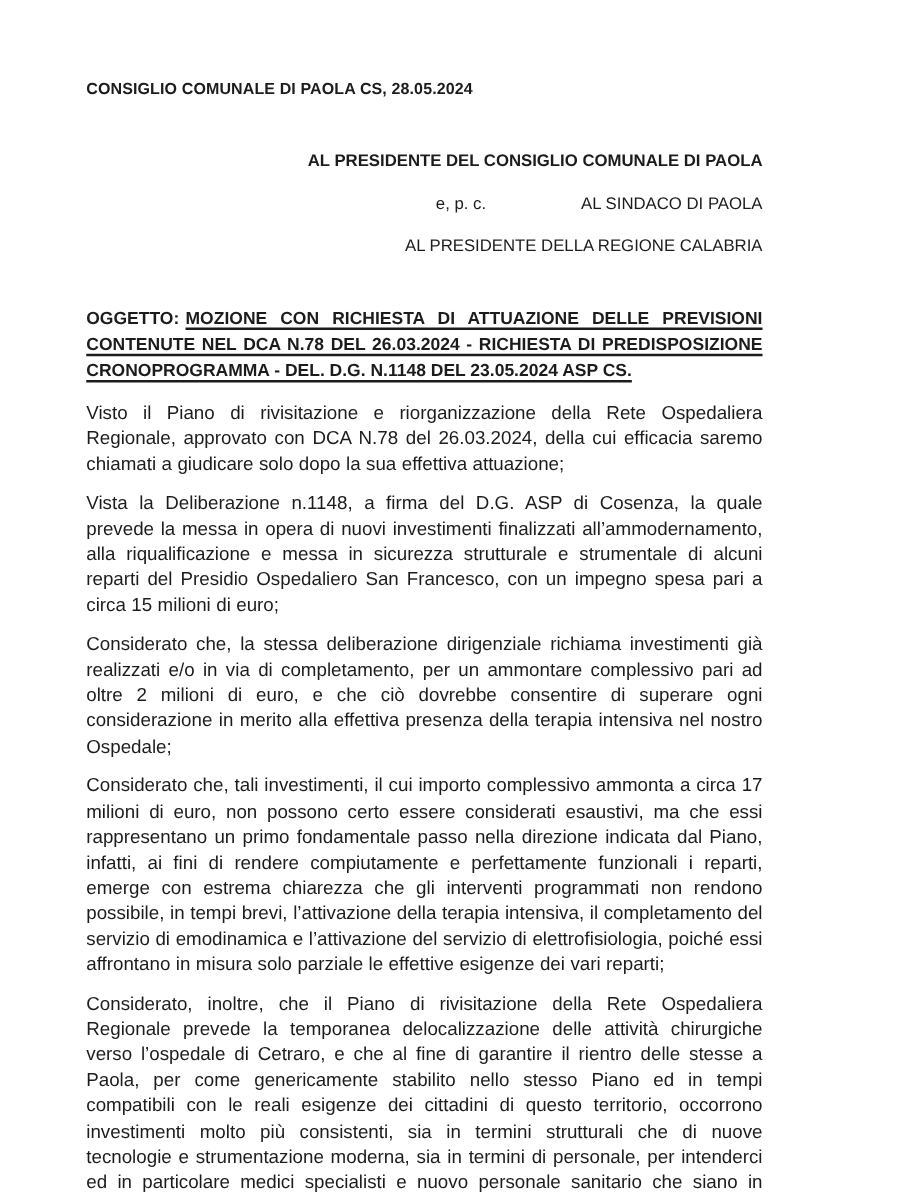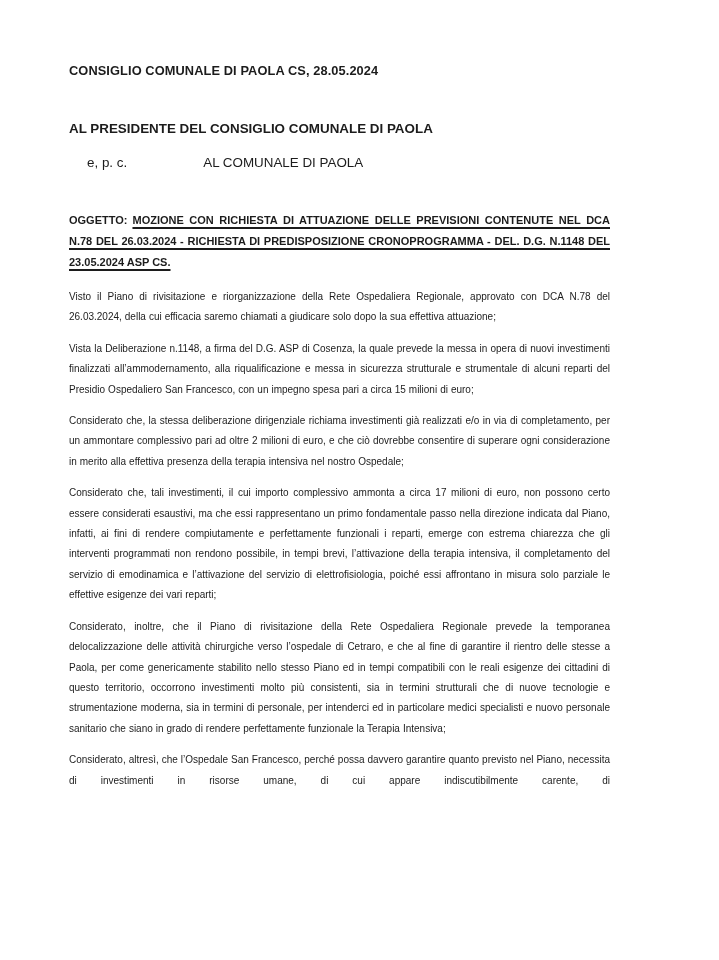--- a/index.html
+++ b/index.html
@@ -25,7 +25,7 @@
   }
   .recipients {
     margin-top: 40px;
-    text-align: left;
+    text-align: right;
   }
   .recipient {
     font-size: 13.4px;

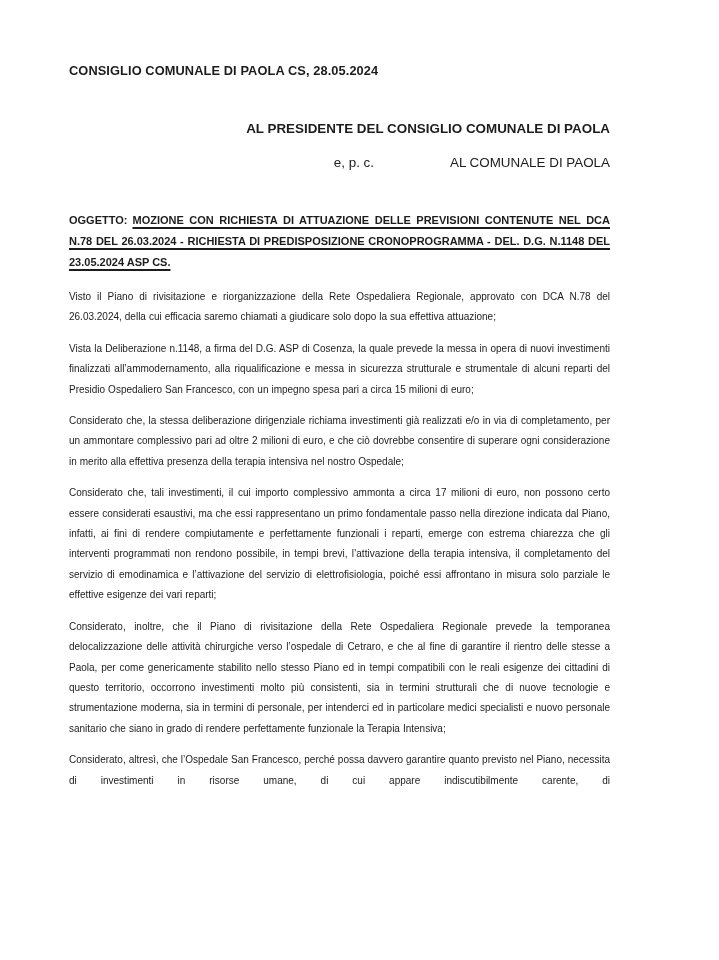--- a/index.html
+++ b/index.html
@@ -69,7 +69,7 @@
   <div class="recipients">
     <p class="recipient bold">AL PRESIDENTE DEL CONSIGLIO COMUNALE DI PAOLA</p>
     <p class="recipient">
-      <span class="pc-prefix">e, p. c.</span><span>AL COMUNALE DI PAOLA</span>
+      <span class="pc-prefix">e, p. c.</span><span>AL SINDACO DI PAOLA</span>
     </p>
   </div>
 

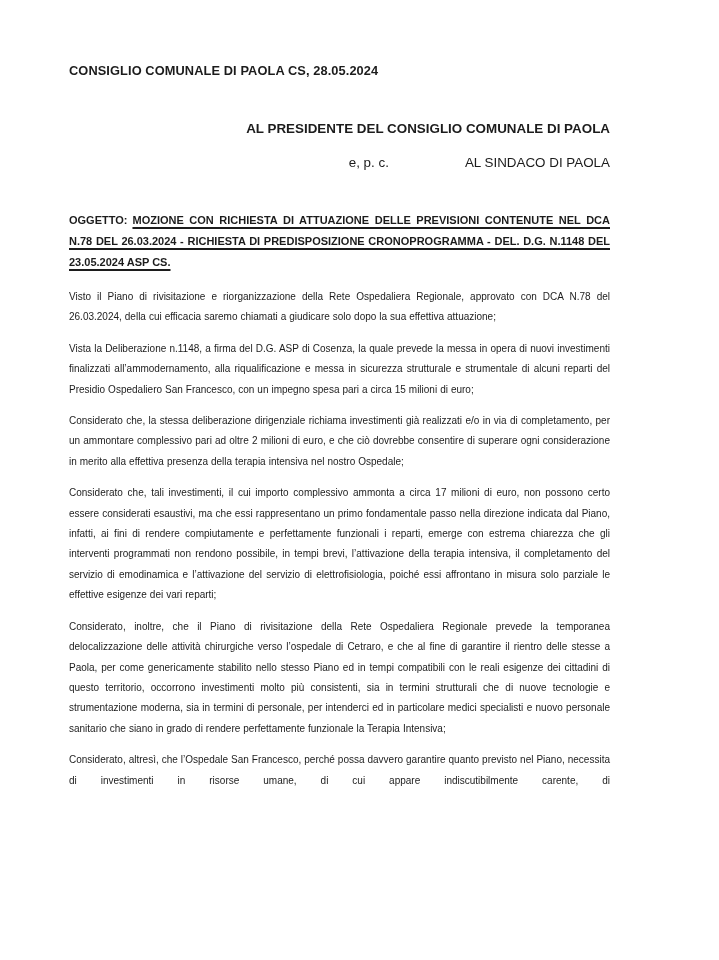--- a/index.html
+++ b/index.html
@@ -71,6 +71,7 @@
     <p class="recipient">
       <span class="pc-prefix">e, p. c.</span><span>AL SINDACO DI PAOLA</span>
     </p>
+    <p class="recipient">AL PRESIDENTE DELLA REGIONE CALABRIA</p>
   </div>
 
   <p class="subject bold">

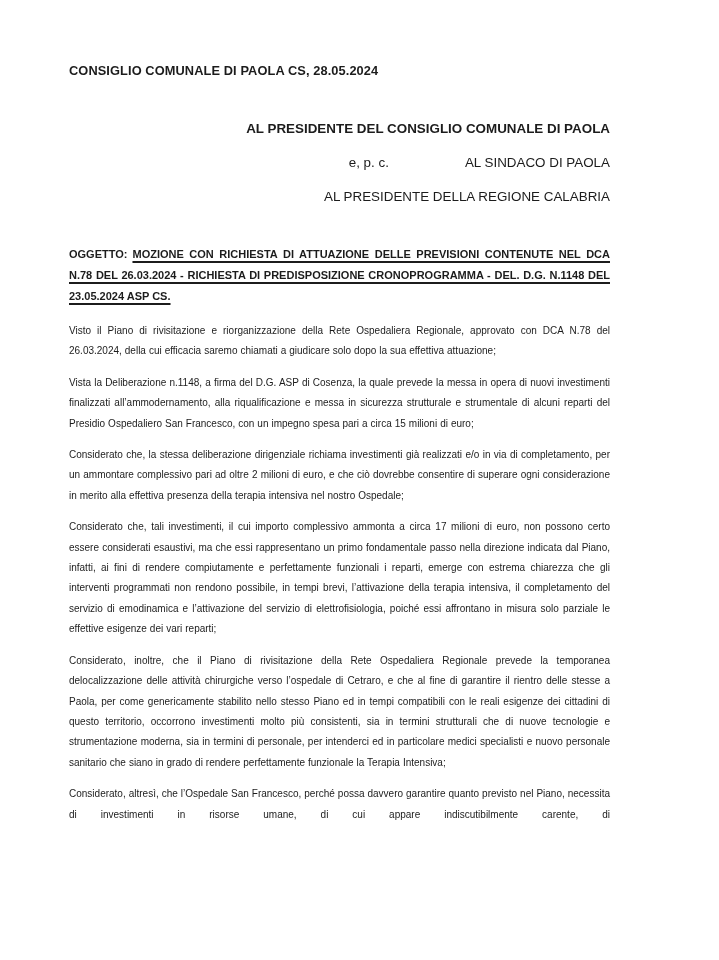--- a/index.html
+++ b/index.html
@@ -36,7 +36,7 @@
   .pc-prefix { margin-right: 76px; margin-left: 18px; }
   .subject {
     margin-top: 38px;
-    font-size: 11px;
+    font-size: 14px;
     line-height: 21px;
     text-align: justify;
   }

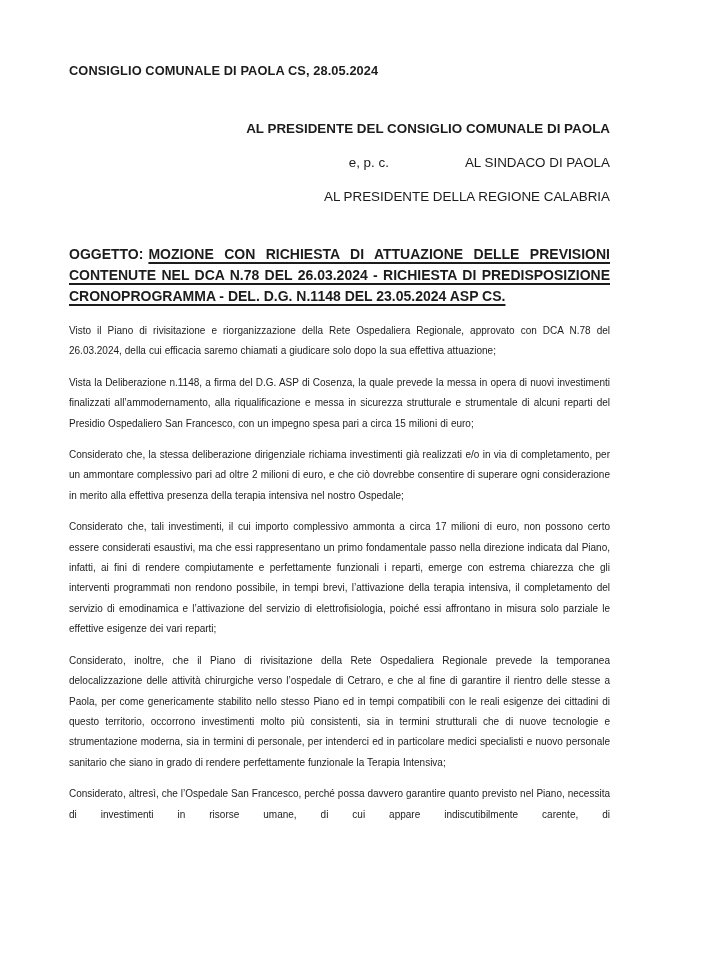--- a/index.html
+++ b/index.html
@@ -48,7 +48,7 @@
   }
   .body-paragraphs { margin-top: 14px; }
   .para {
-    font-size: 10px;
+    font-size: 15px;
     line-height: 20.4px;
     text-align: justify;
     margin-bottom: 11px;

